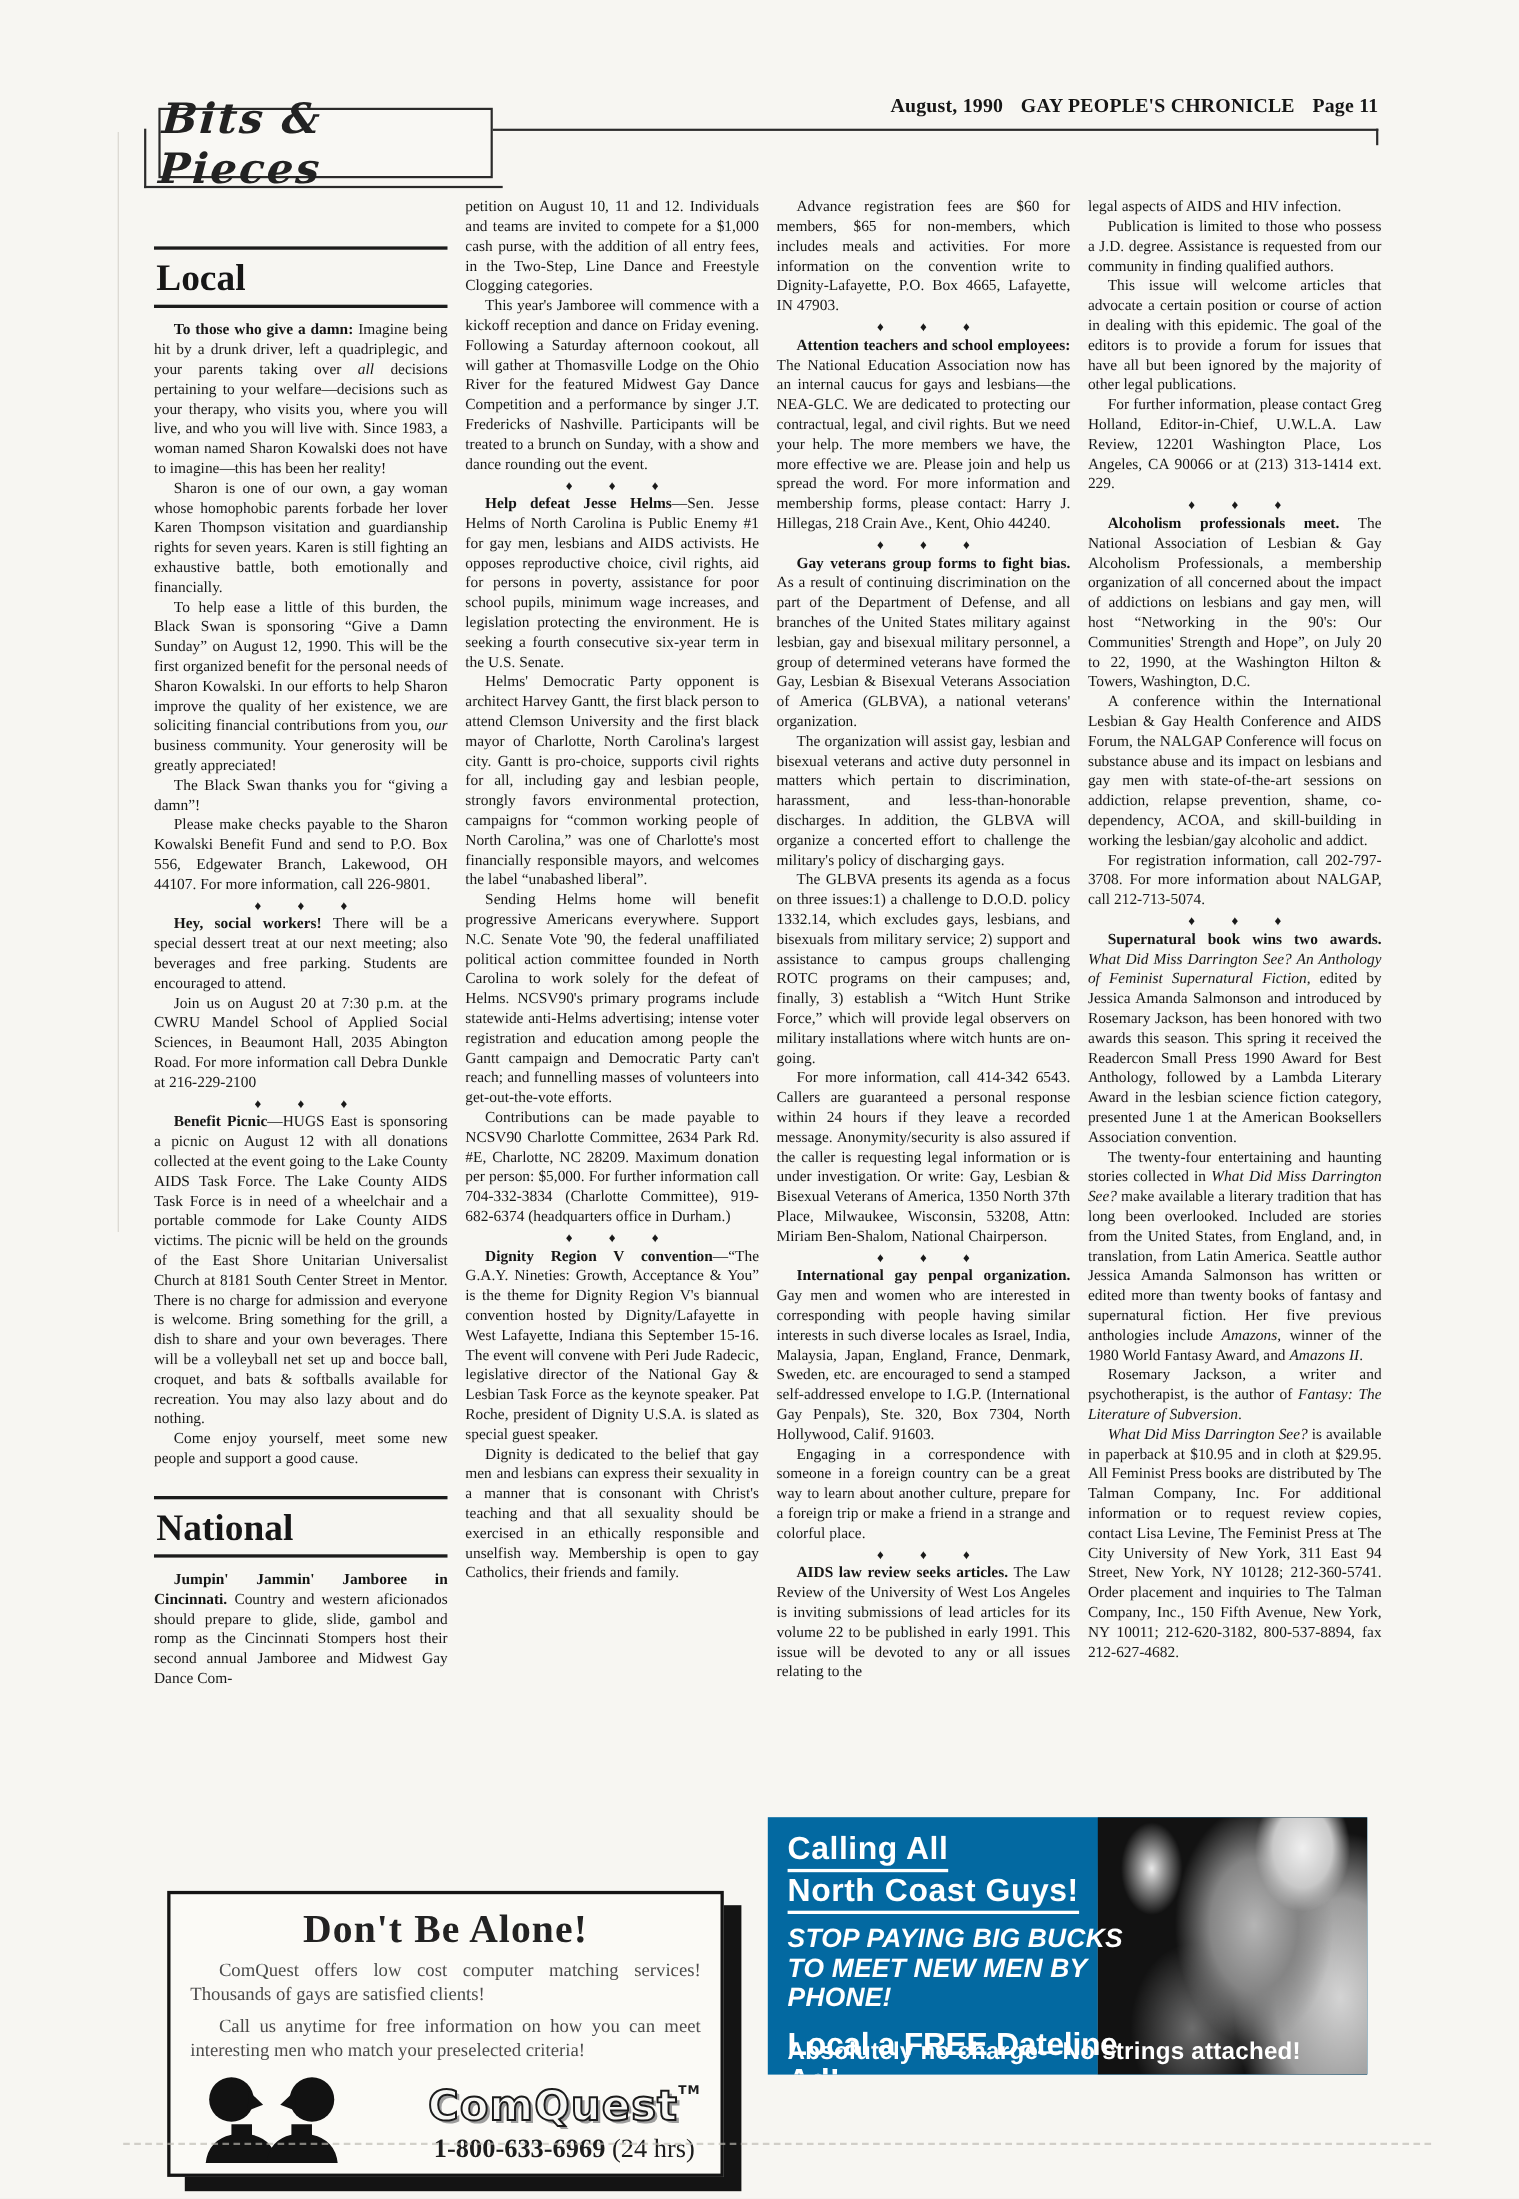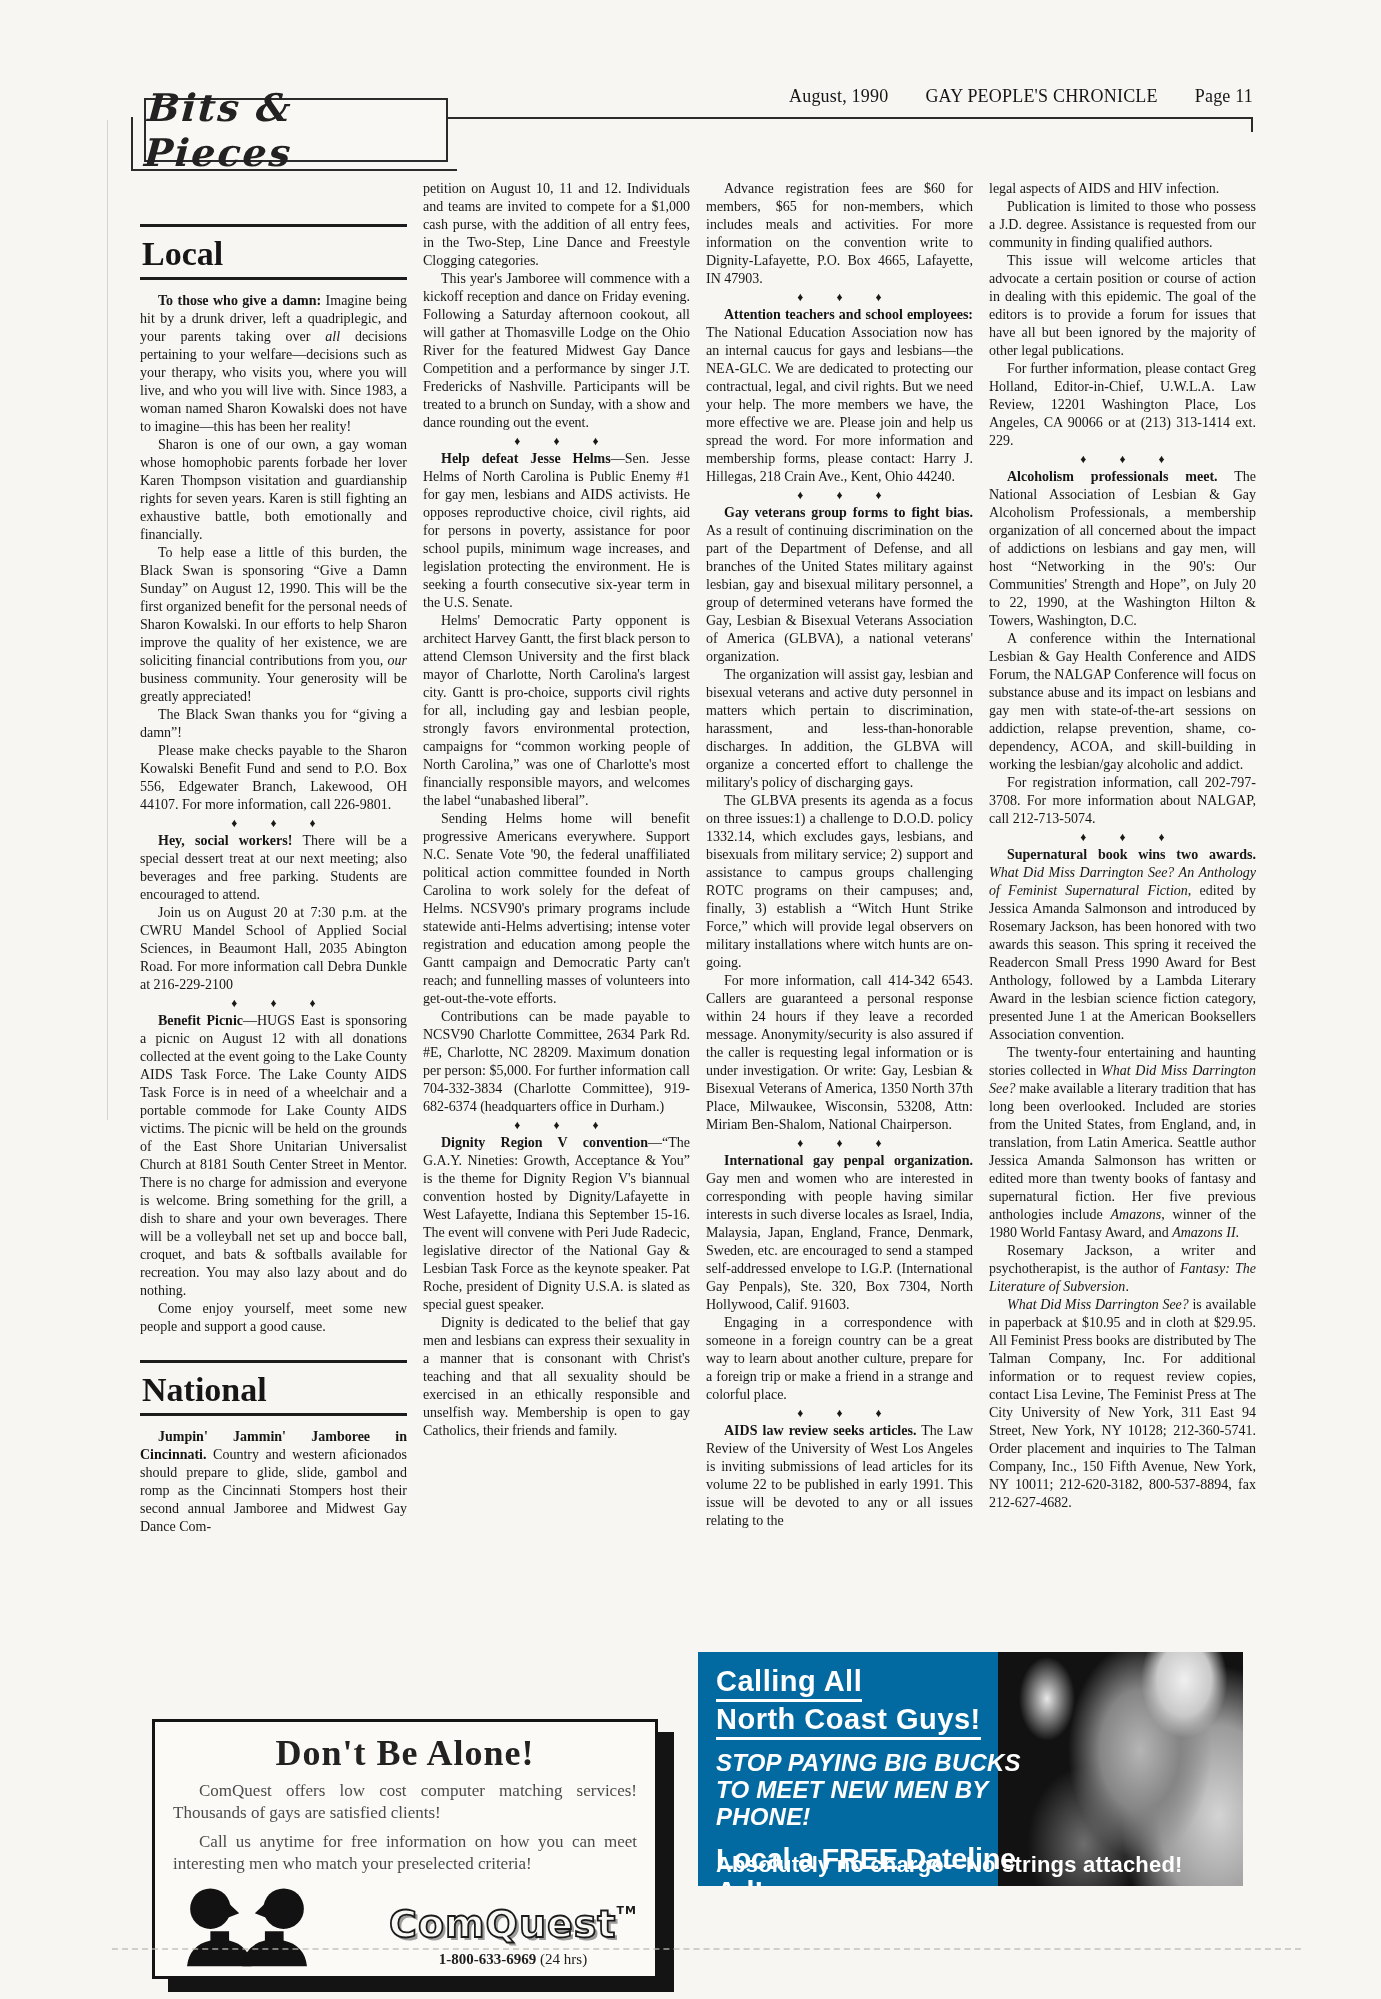--- a/index.html
+++ b/index.html
@@ -6,8 +6,8 @@
   .page{position:relative;width:1381px;height:1999px;background:#f7f6f2;
         font-family:"Liberation Serif","DejaVu Serif",serif;color:#161616;overflow:hidden;}
   
-  .masthead{position:absolute;top:86px;right:128px;display:flex;gap:37px;
-            font-weight:normal;font-size:18px;letter-spacing:.2px;}
+  .masthead{position:absolute;top:86px;right:128px;display:flex;gap:16px;
+            font-weight:bold;font-size:18px;letter-spacing:.2px;}
   
   .rule-long{position:absolute;left:442px;right:128px;top:117px;border-top:2px solid #2b2b2b;}
   .rule-tick{position:absolute;right:128px;top:117px;width:2px;height:15px;background:#2b2b2b;}

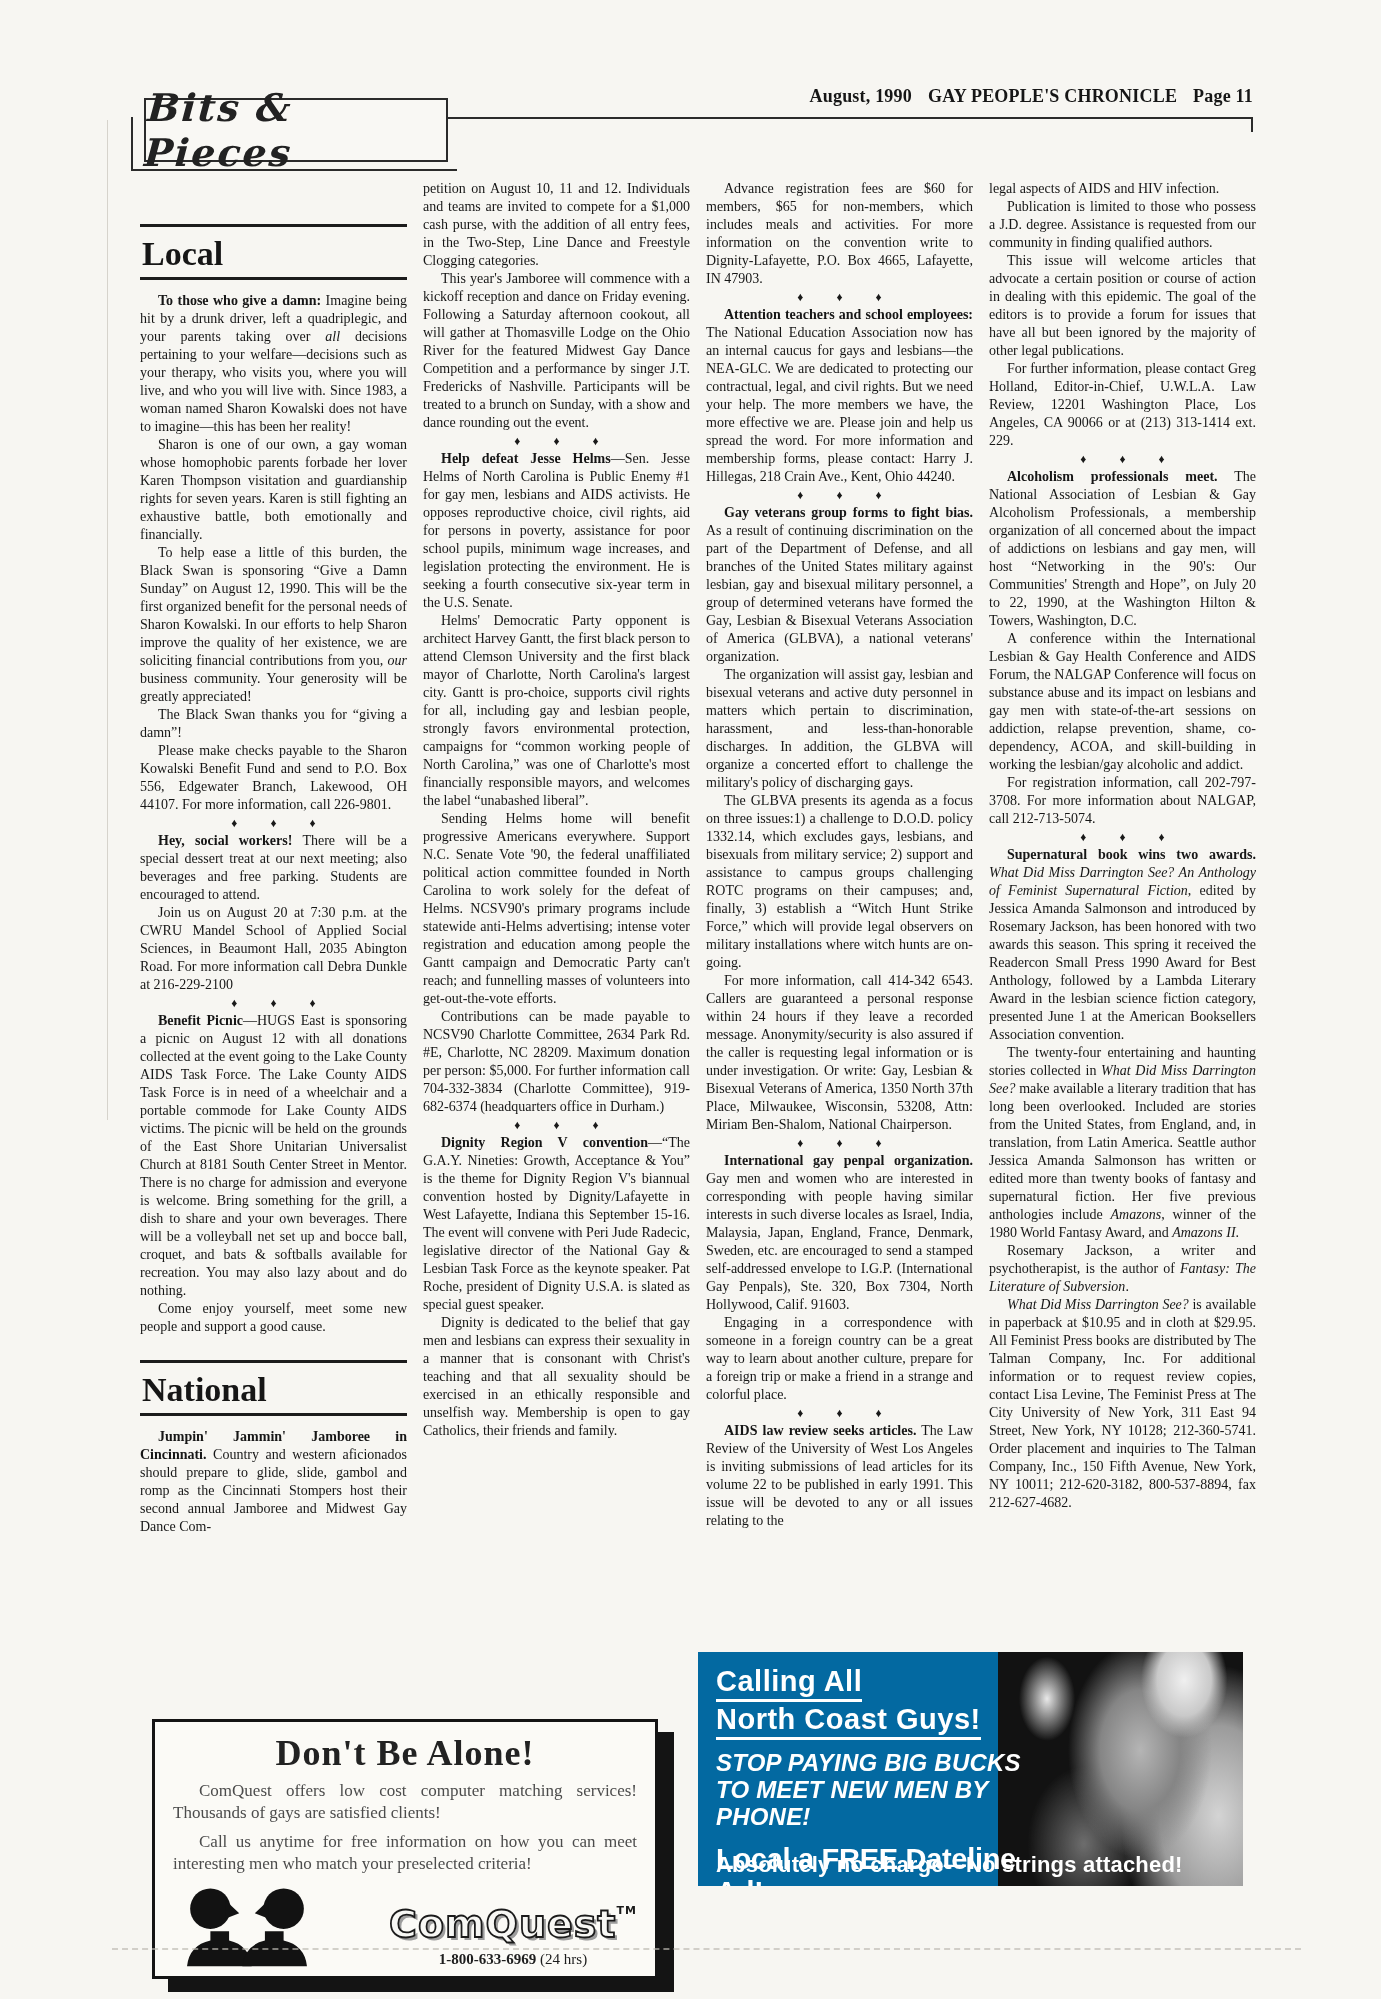--- a/index.html
+++ b/index.html
@@ -40,7 +40,7 @@
            color:#f7f7f4;-webkit-text-stroke:1.8px #1b1b1b;
            text-shadow:3px 3px 0 #9d9d9d;letter-spacing:1px;line-height:1;}
   .cq-tm{font-size:11px;vertical-align:top;color:#1b1b1b;-webkit-text-stroke:0;text-shadow:none;font-weight:bold;}
-  .cq-phone{margin-top:8px;font-size:15px;color:#1d1d1d;}
+  .cq-phone{margin-top:8px;font-size:24px;color:#1d1d1d;}
   .cq-phone b{font-weight:bold;}
   
   .ad-right{position:absolute;left:698px;top:1652px;width:545px;height:234px;background:#0369a1;

